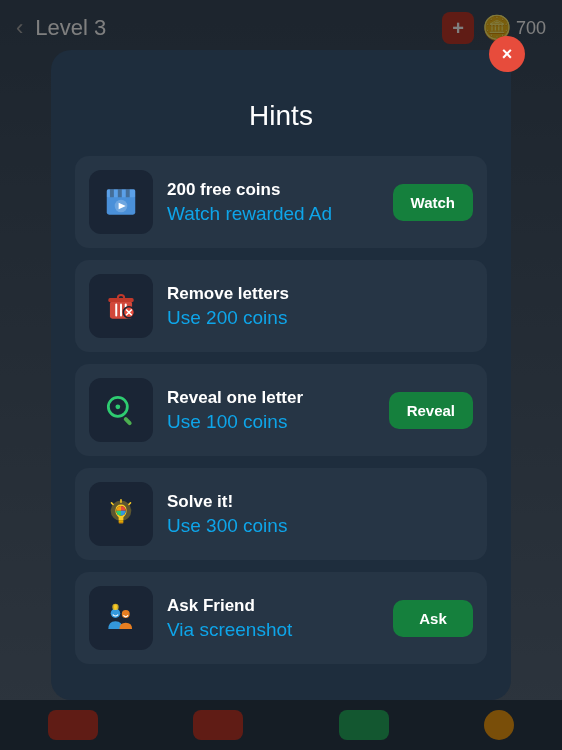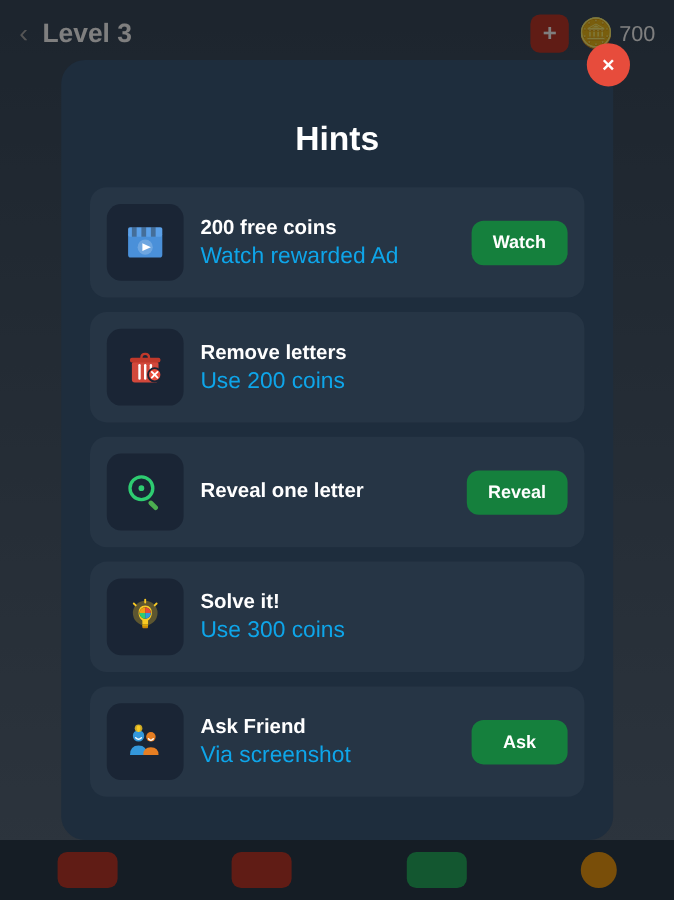--- a/index.html
+++ b/index.html
@@ -41,7 +41,7 @@
     .level-title {
       color: white;
       font-size: 22px;
-      font-weight: bold;
+      font-weight: normal;
       flex: 1;
     }
 

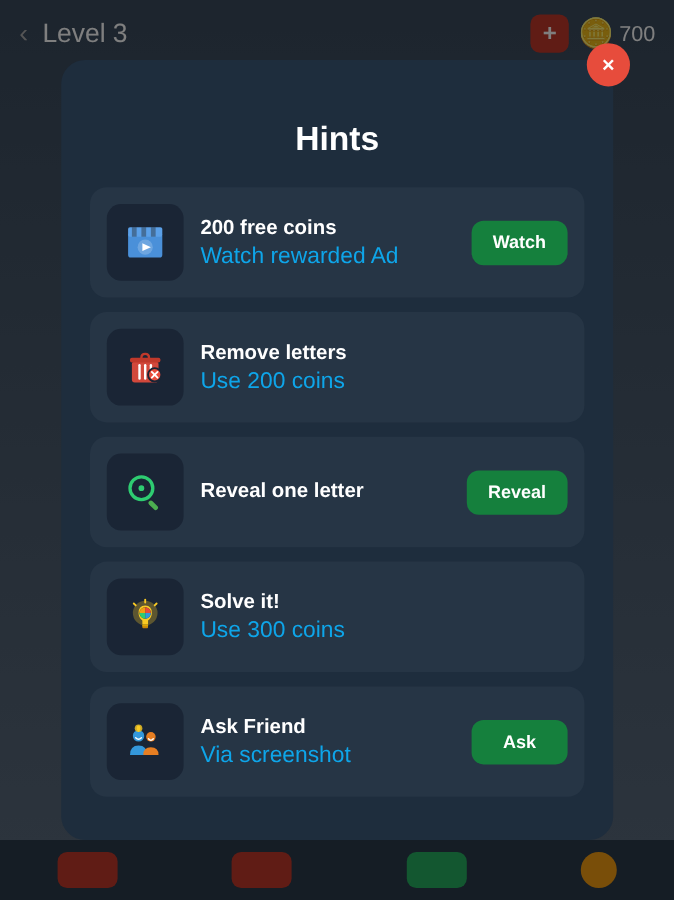--- a/index.html
+++ b/index.html
@@ -99,7 +99,7 @@
     .modal-title {
       color: white;
       font-size: 28px;
-      font-weight: bold;
+      font-weight: normal;
       text-align: center;
       margin-bottom: 24px;
       margin-top: 22px;

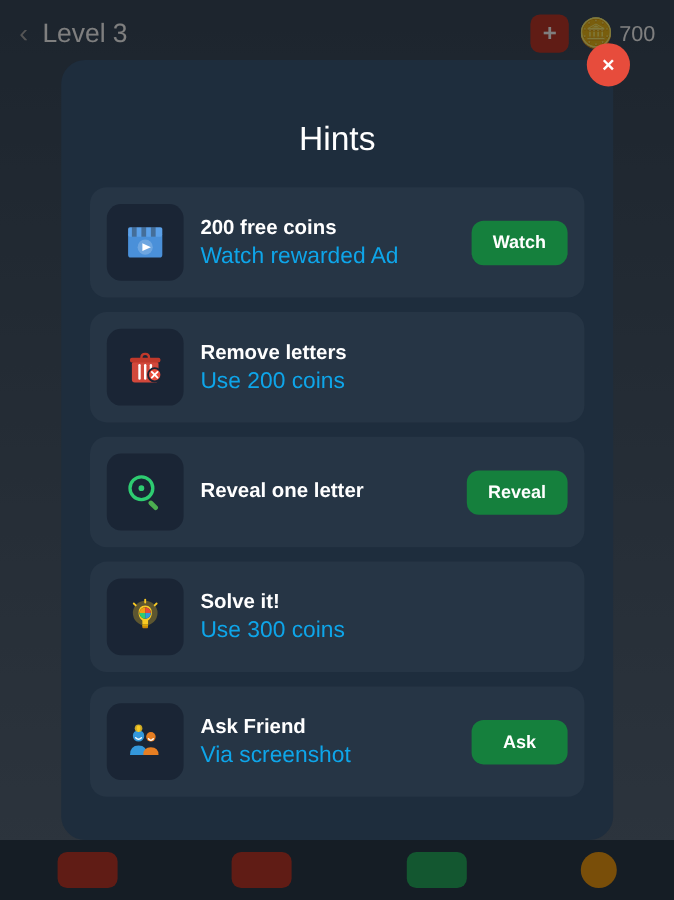--- a/index.html
+++ b/index.html
@@ -300,6 +300,7 @@
         </div>
         <div class="hint-text">
           <div class="hint-name">Reveal one letter</div>
+          <div class="hint-desc">Use 100 coins</div>
         </div>
         <button class="hint-btn">Reveal</button>
       </div>

